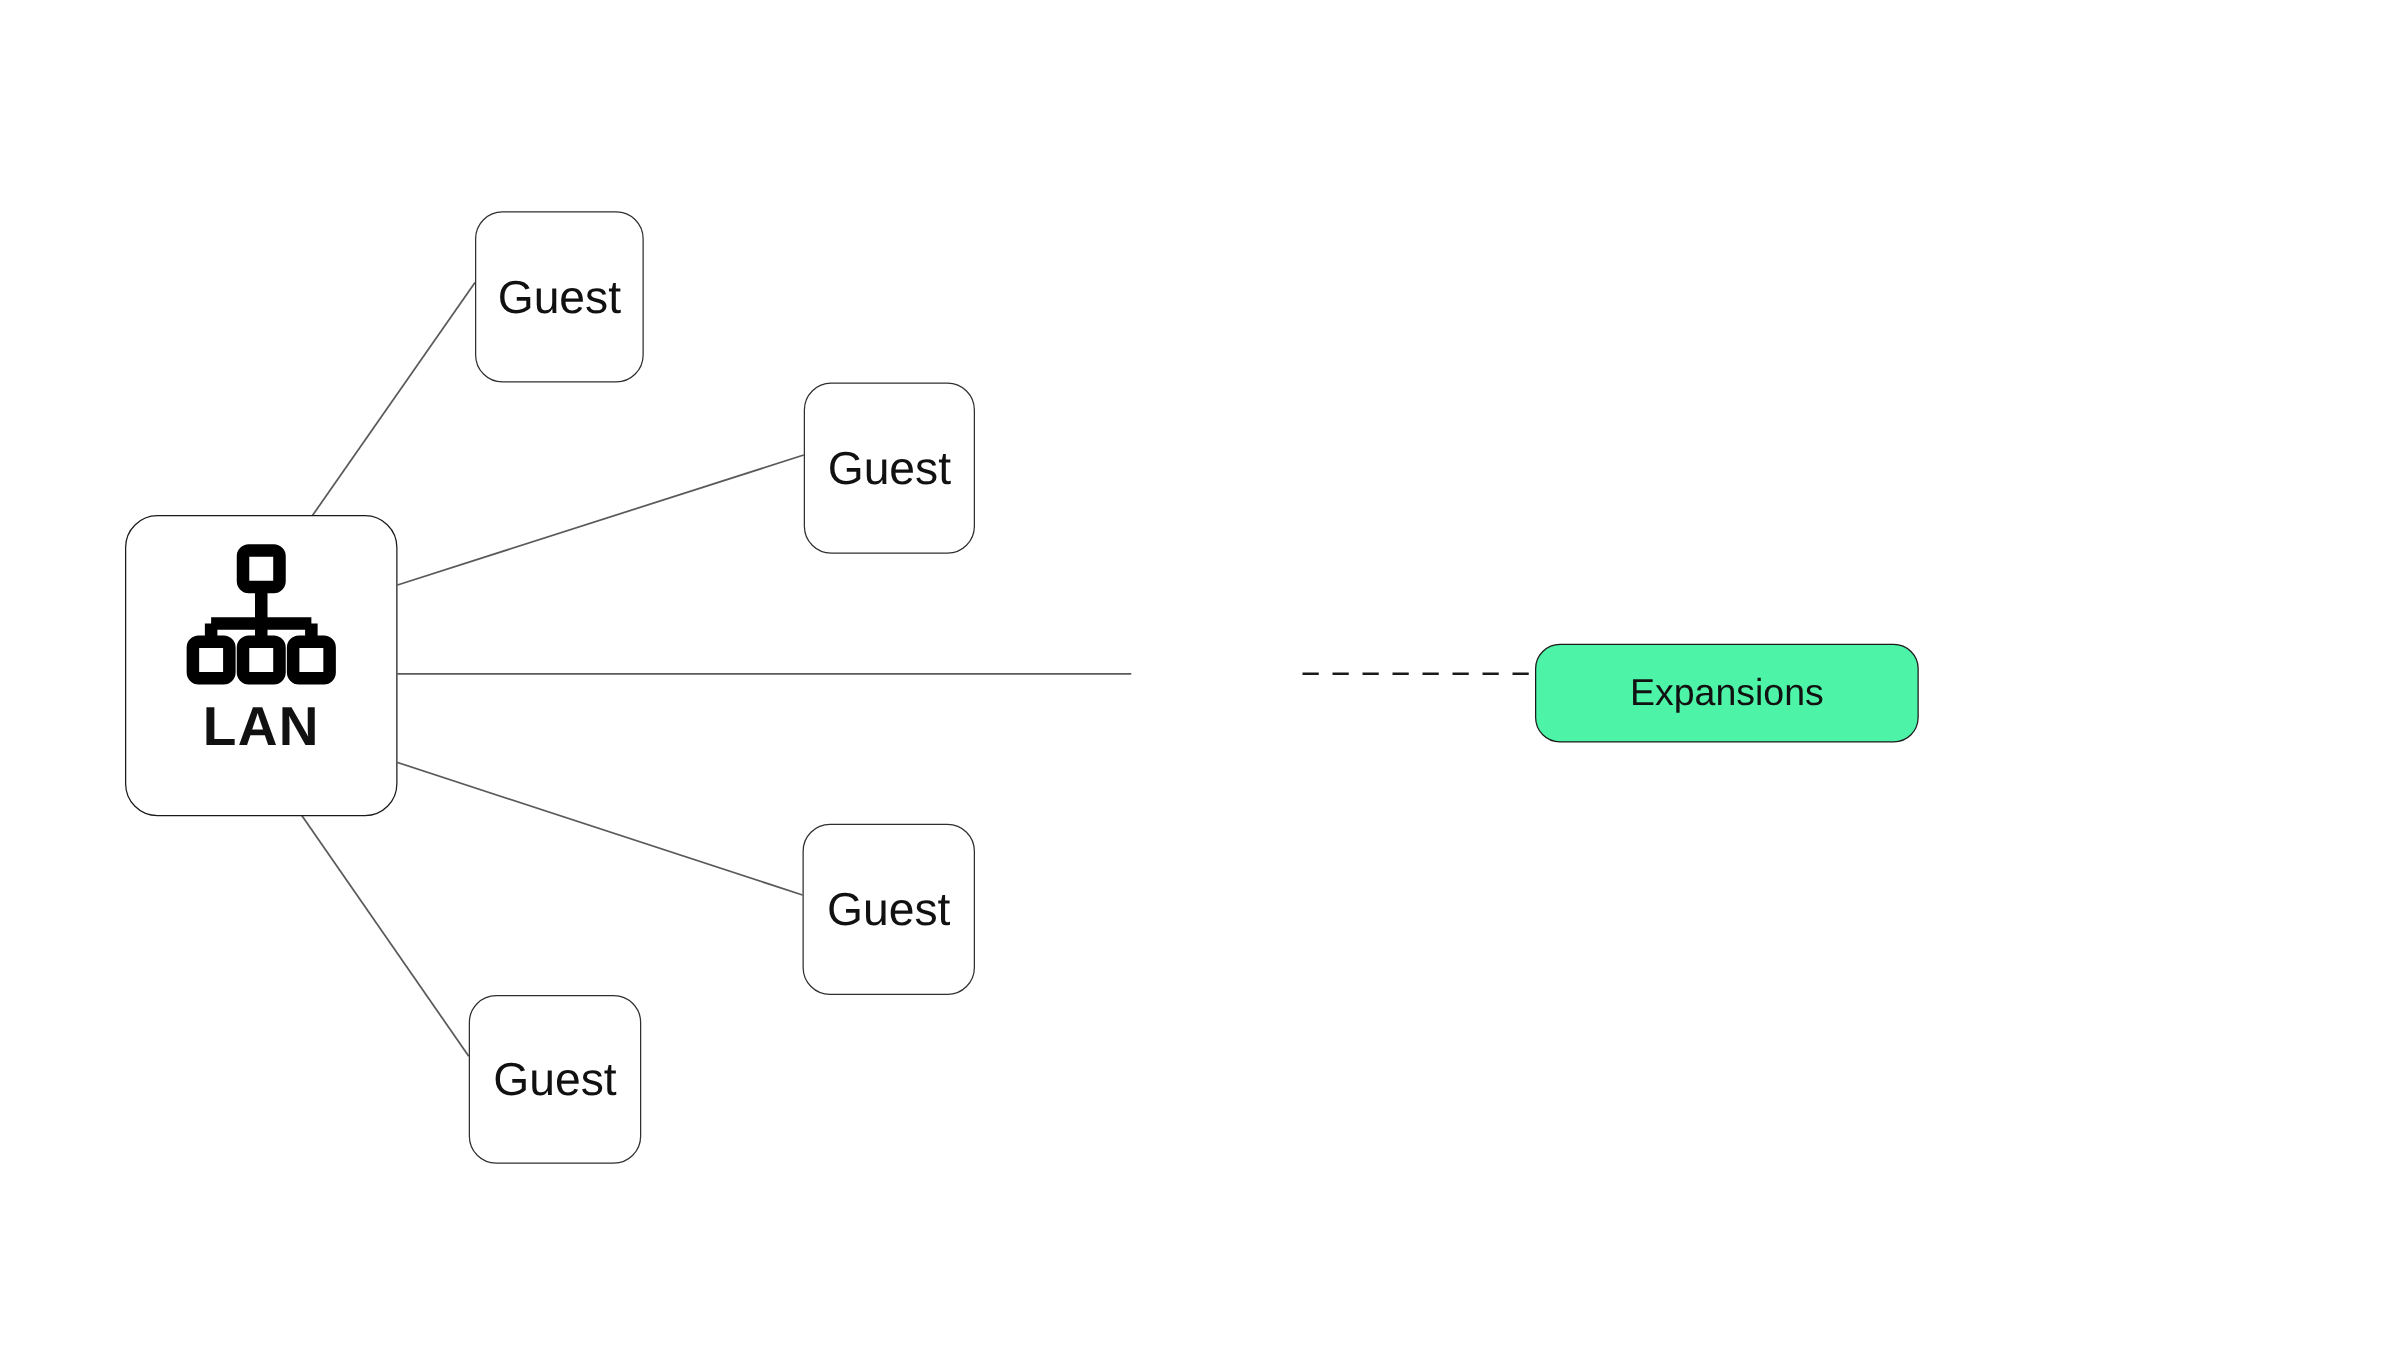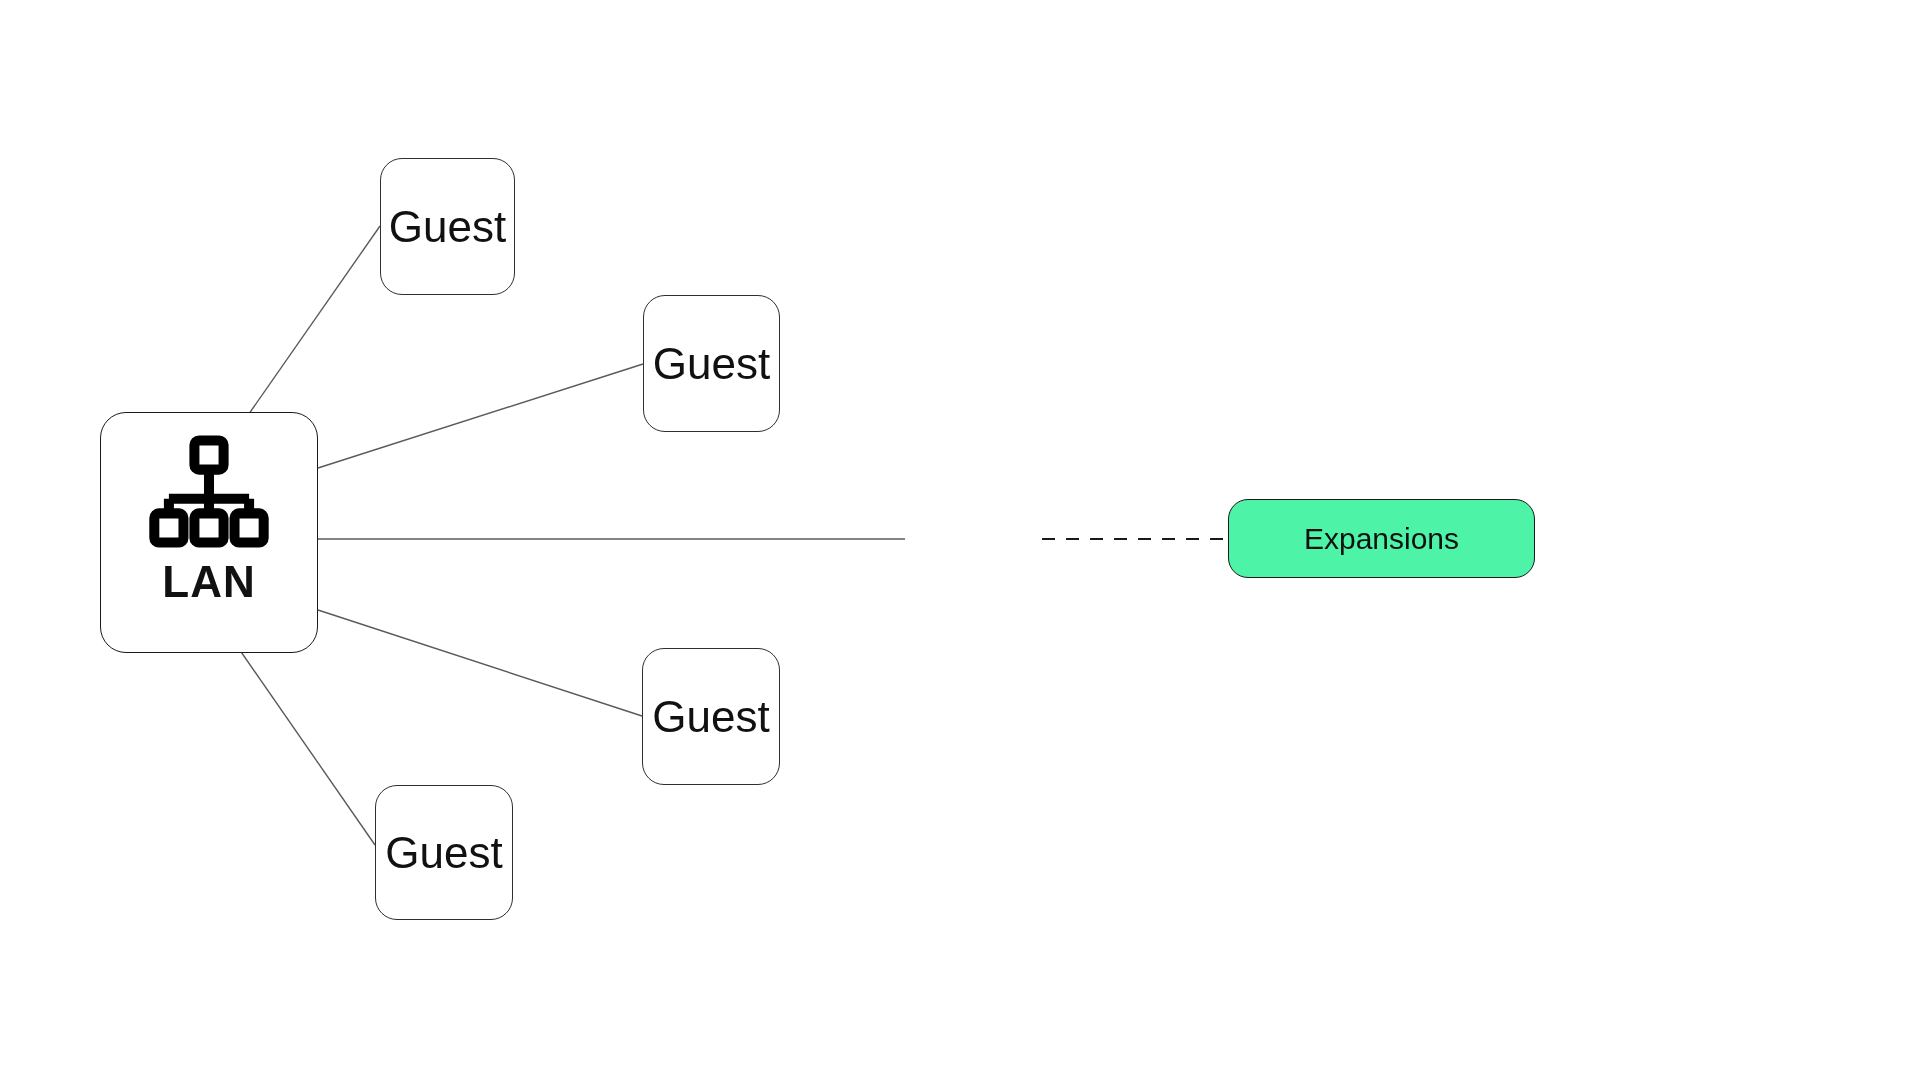--- a/index.html
+++ b/index.html
@@ -34,7 +34,8 @@
   .node.kind-guest {
     border: 1.2px solid #2f2f2f;
     border-radius: 22px;
-    font-size: 44px;
+    font-size: 37px;
+    margin-top: 11px;
   }
   .node.kind-host {
     border: 1.6px solid #1a1a1a;

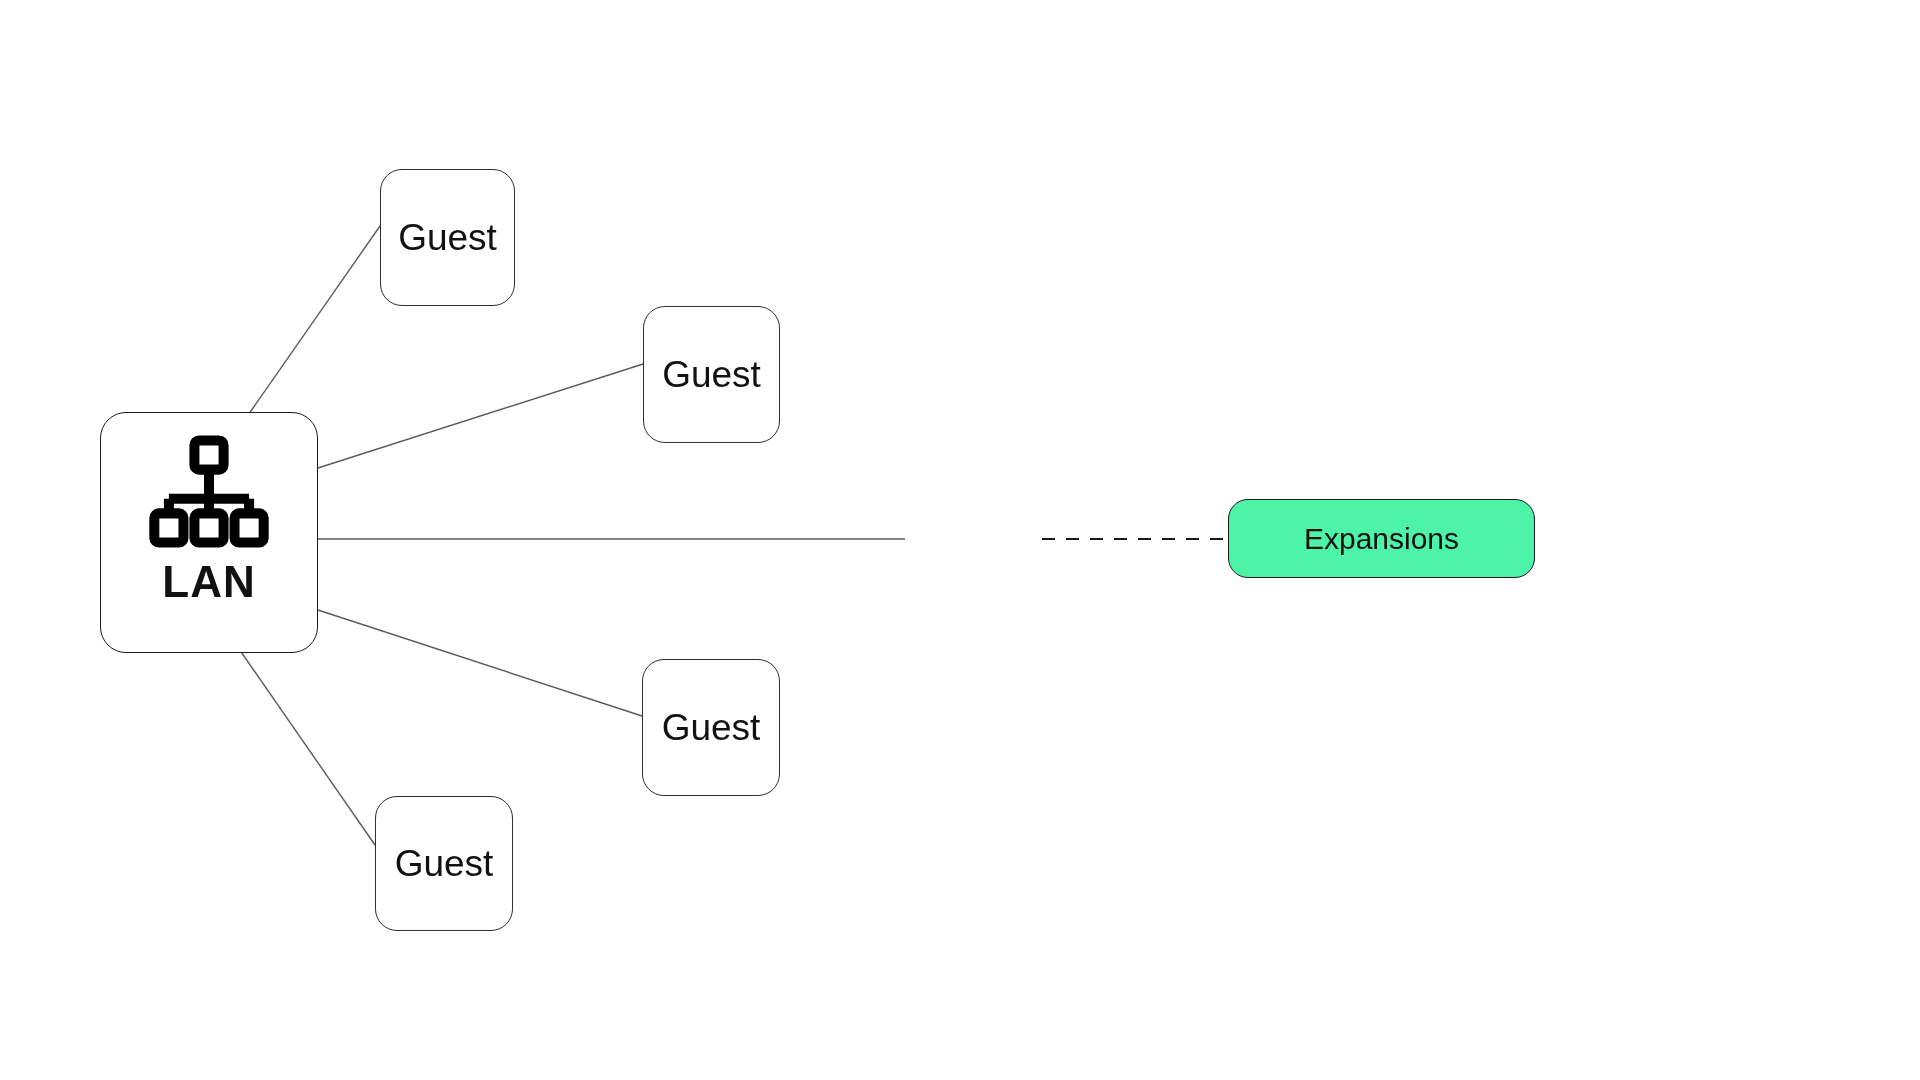--- a/index.html
+++ b/index.html
@@ -46,6 +46,7 @@
     border: 1.6px solid #1a1a1a;
     border-radius: 20px;
     font-size: 30px;
+    margin-top: 16px;
   }
   .node.kind-lan {
     border: 1.6px solid #1a1a1a;

